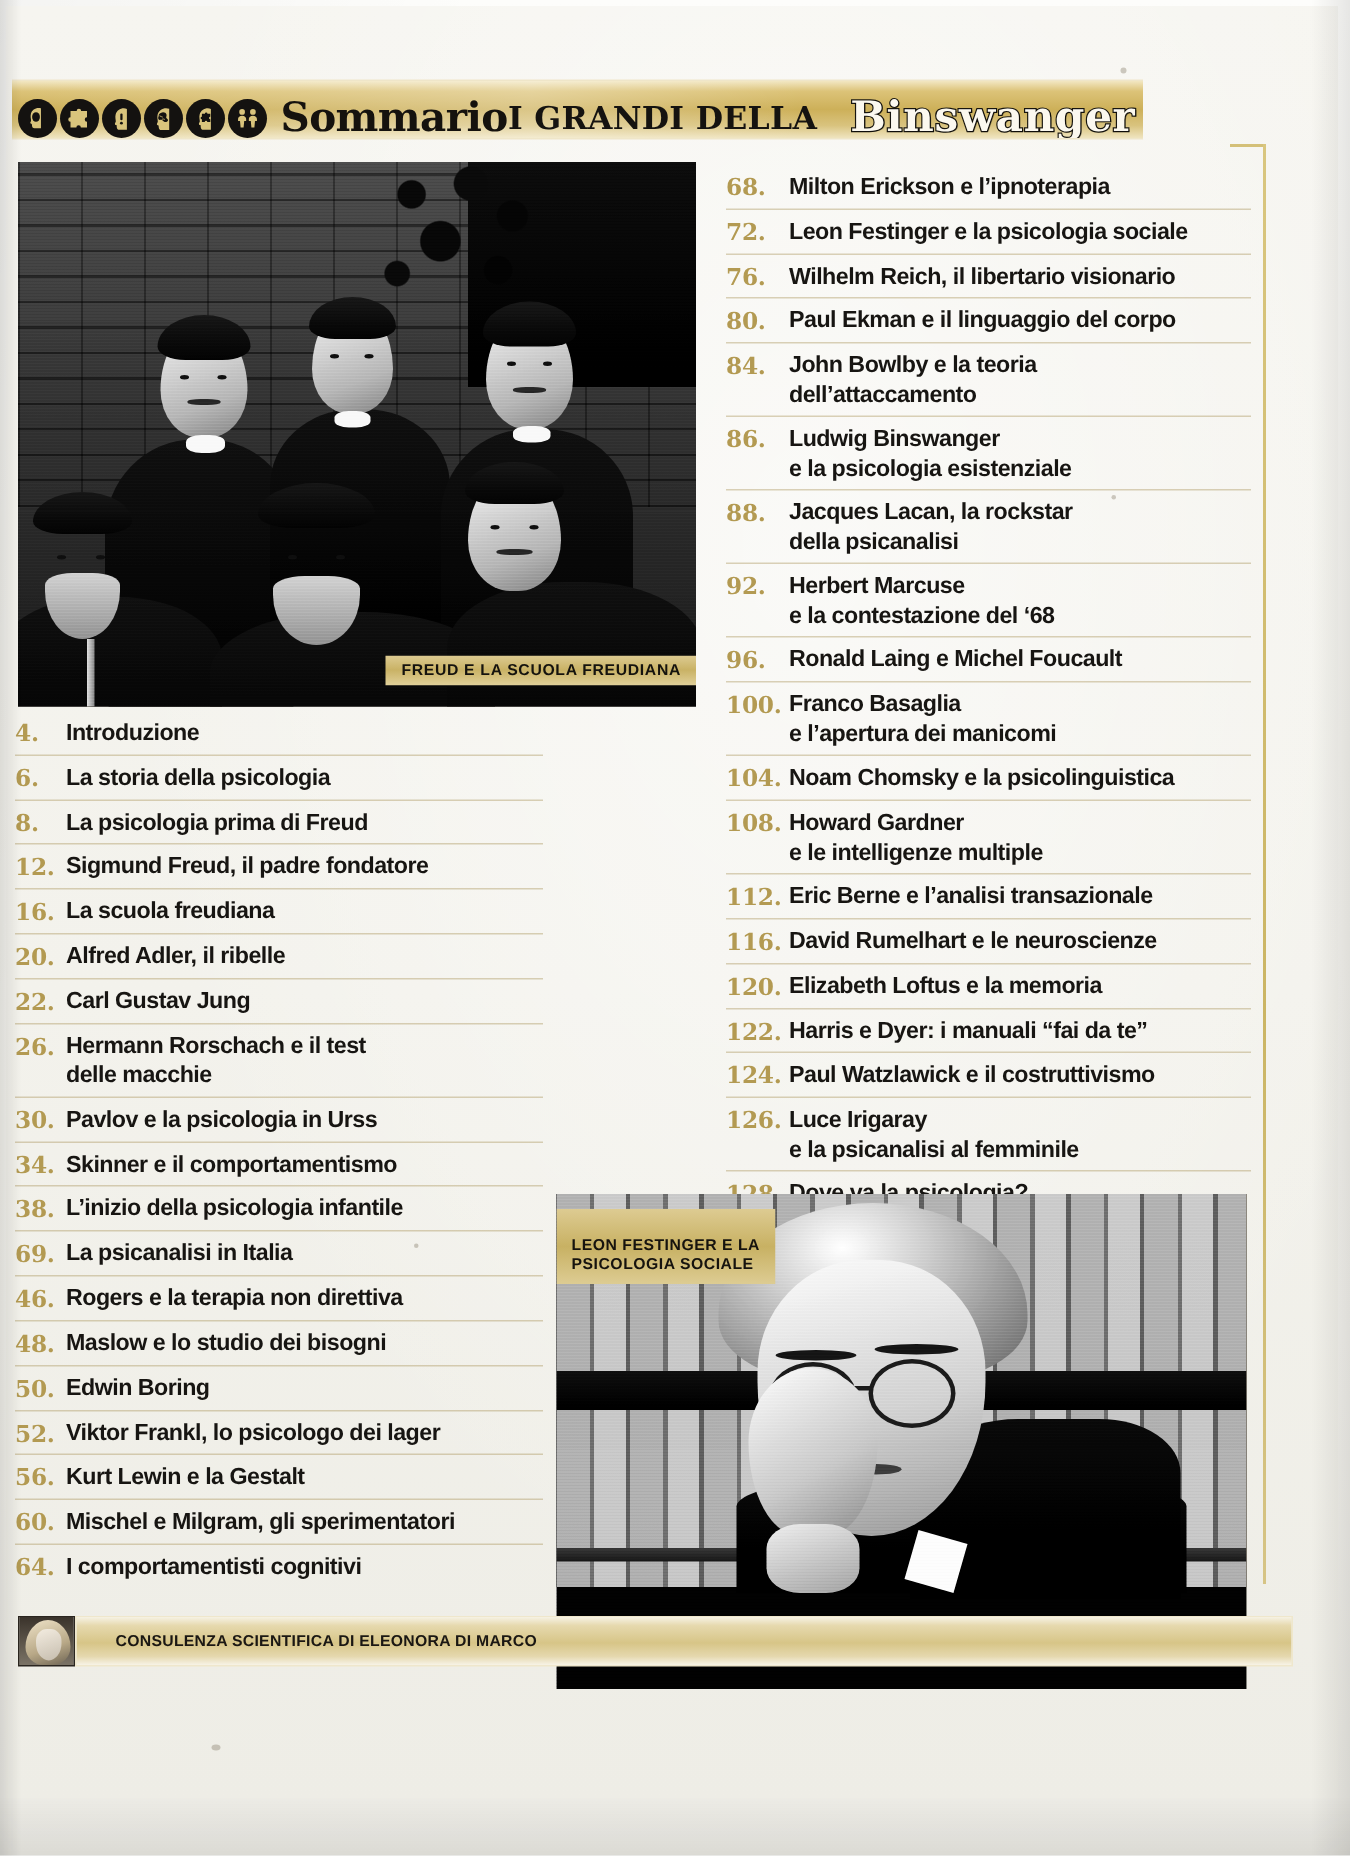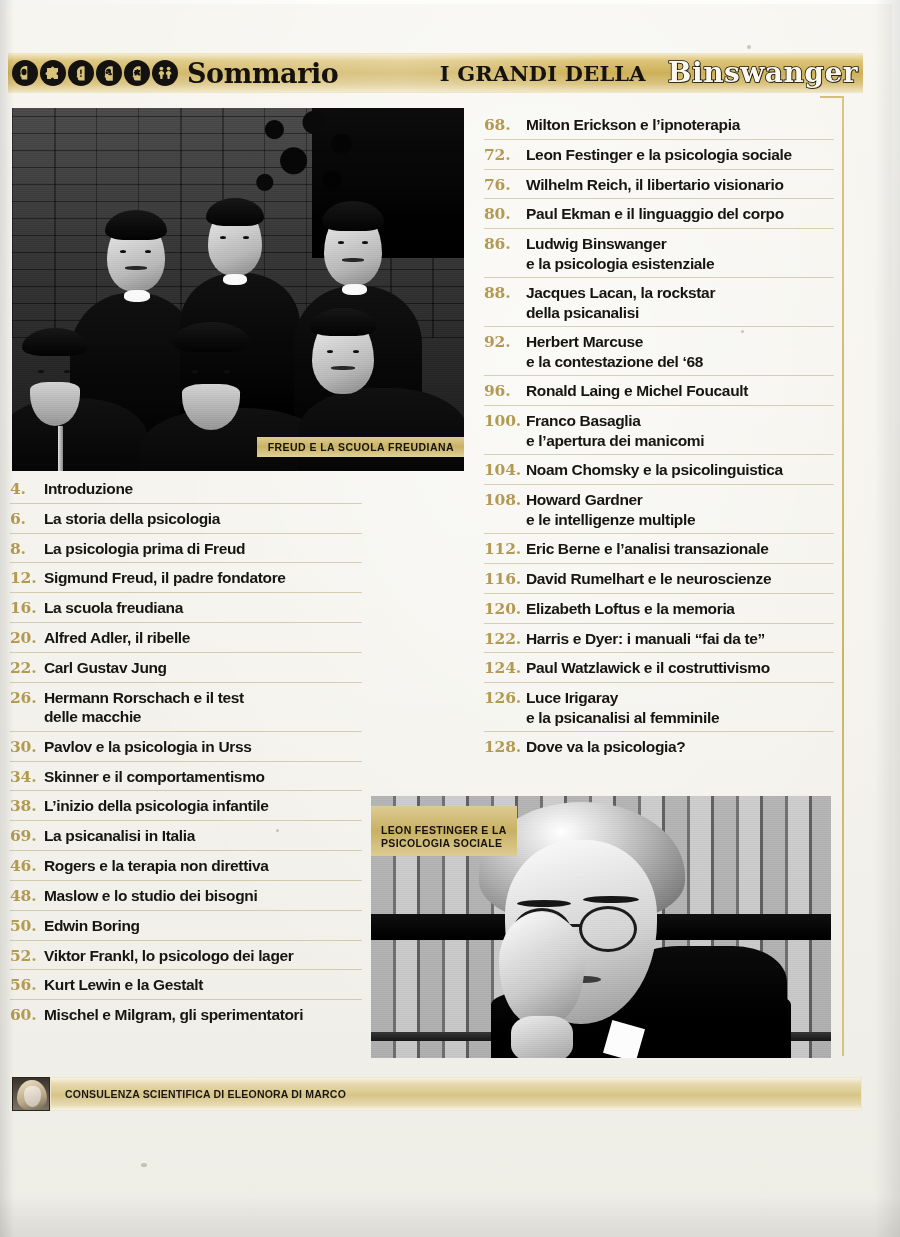--- a/index.html
+++ b/index.html
@@ -44,12 +44,12 @@
 
   
   #masthead{
-    position:absolute; left:8px; top:53px; width:855px; height:40px;
+    position:absolute; left:8px; top:53px; width:754px; height:40px;
     background:
       linear-gradient(180deg,#f2e7c2 0%, #dcc378 18%, #cdb059 50%, #d9c37e 78%, #efe4bf 100%);
     border-top:1px solid #efe6c9;
     border-bottom:1px solid #efe6c9;
-    display:flex; align-items:center;
+    display:flex; align-items:flex-end;
     box-sizing:border-box;
     overflow:hidden;
   }

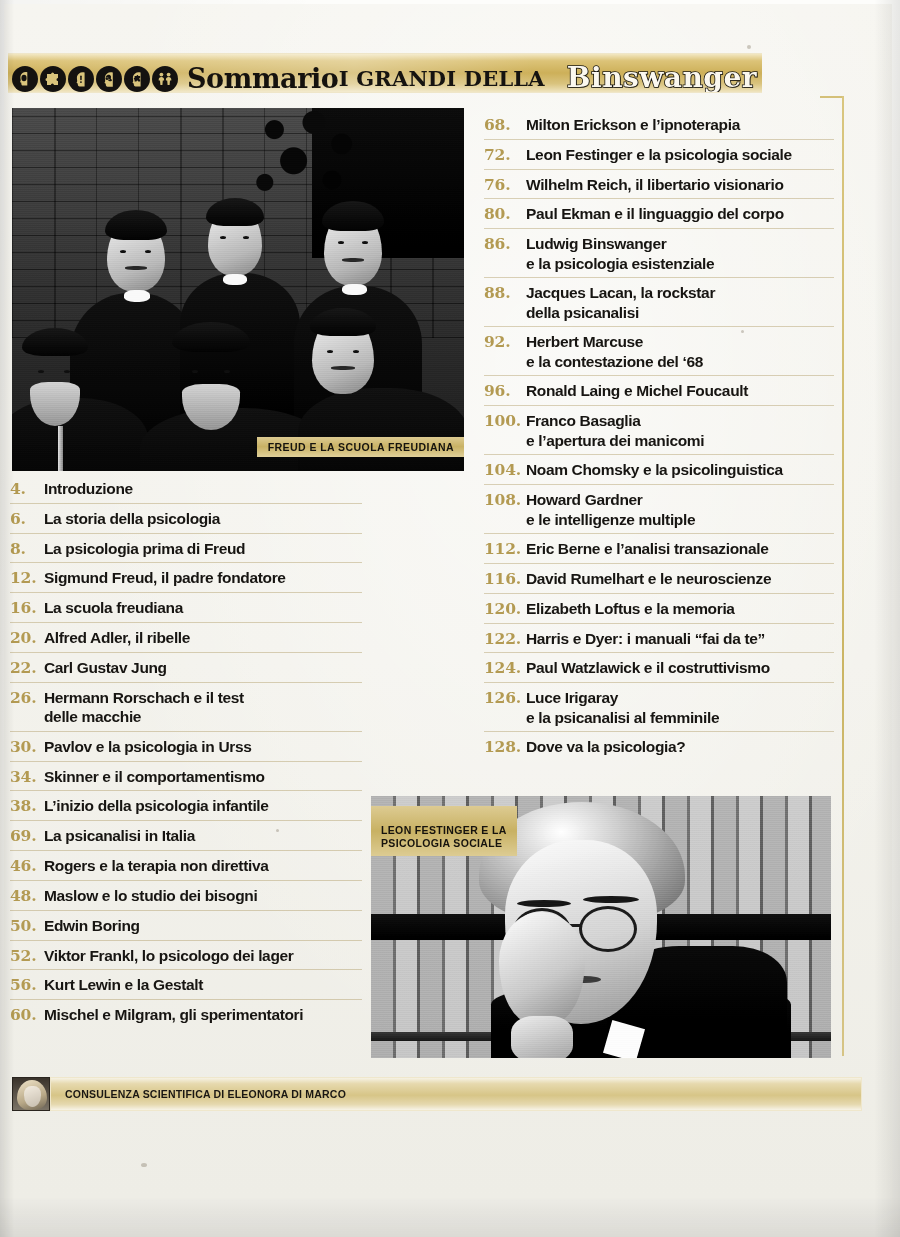--- a/index.html
+++ b/index.html
@@ -530,6 +530,11 @@
         <span class="ttl">Paul Ekman e il linguaggio del corpo</span>
       </div>
     <div class="row">
+        <span class="num">84.</span>
+        <span class="ttl">John Bowlby e la teoria
+dell’attaccamento</span>
+      </div>
+    <div class="row">
         <span class="num">86.</span>
         <span class="ttl">Ludwig Binswanger
 e la psicologia esistenziale</span>

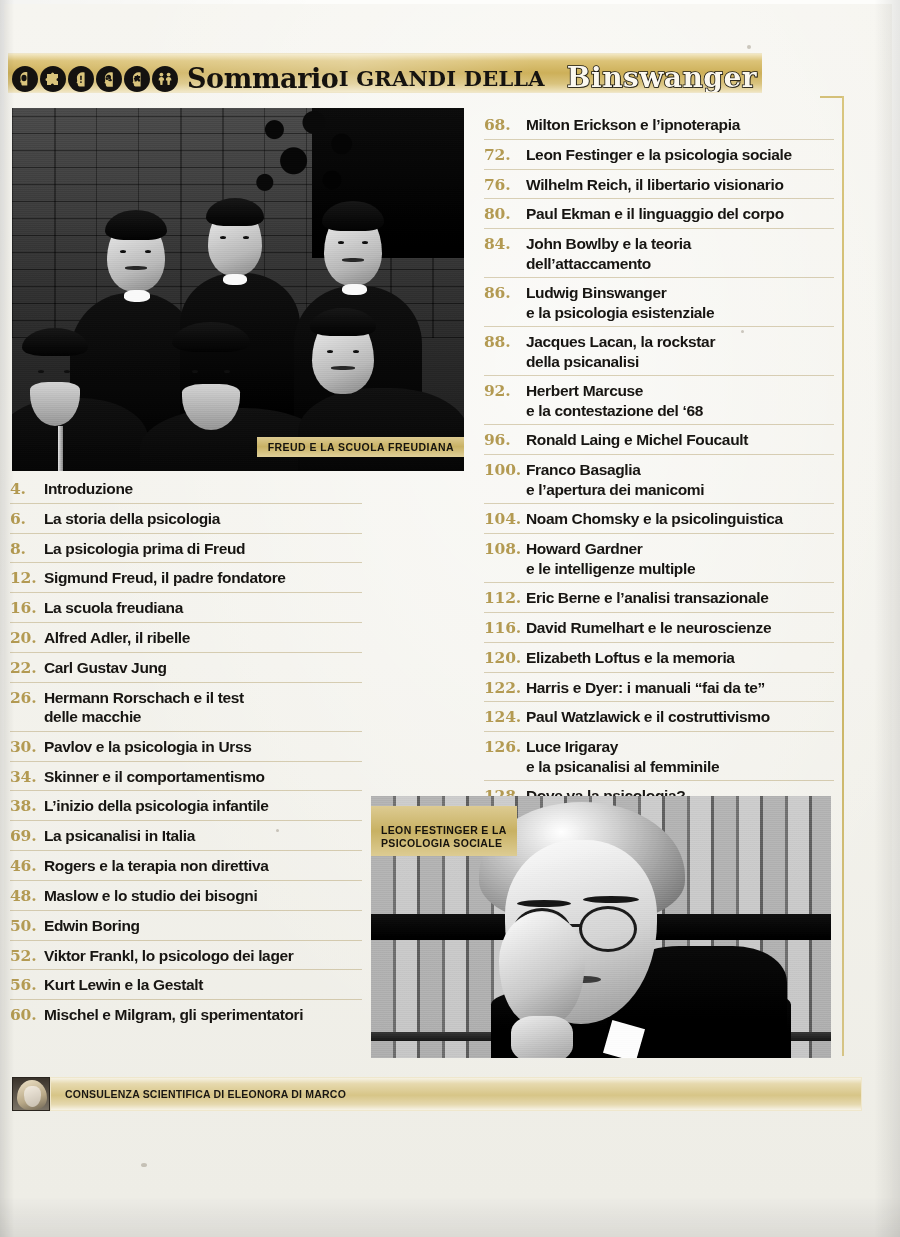--- a/index.html
+++ b/index.html
@@ -217,7 +217,7 @@
 
   
   #festinger-photo{
-    position:absolute; left:371px; top:796px; width:460px; height:262px;
+    position:absolute; left:371px; top:796px; width:460px; height:330px;
     overflow:hidden; background:#17140f;
   }
   .shelf{

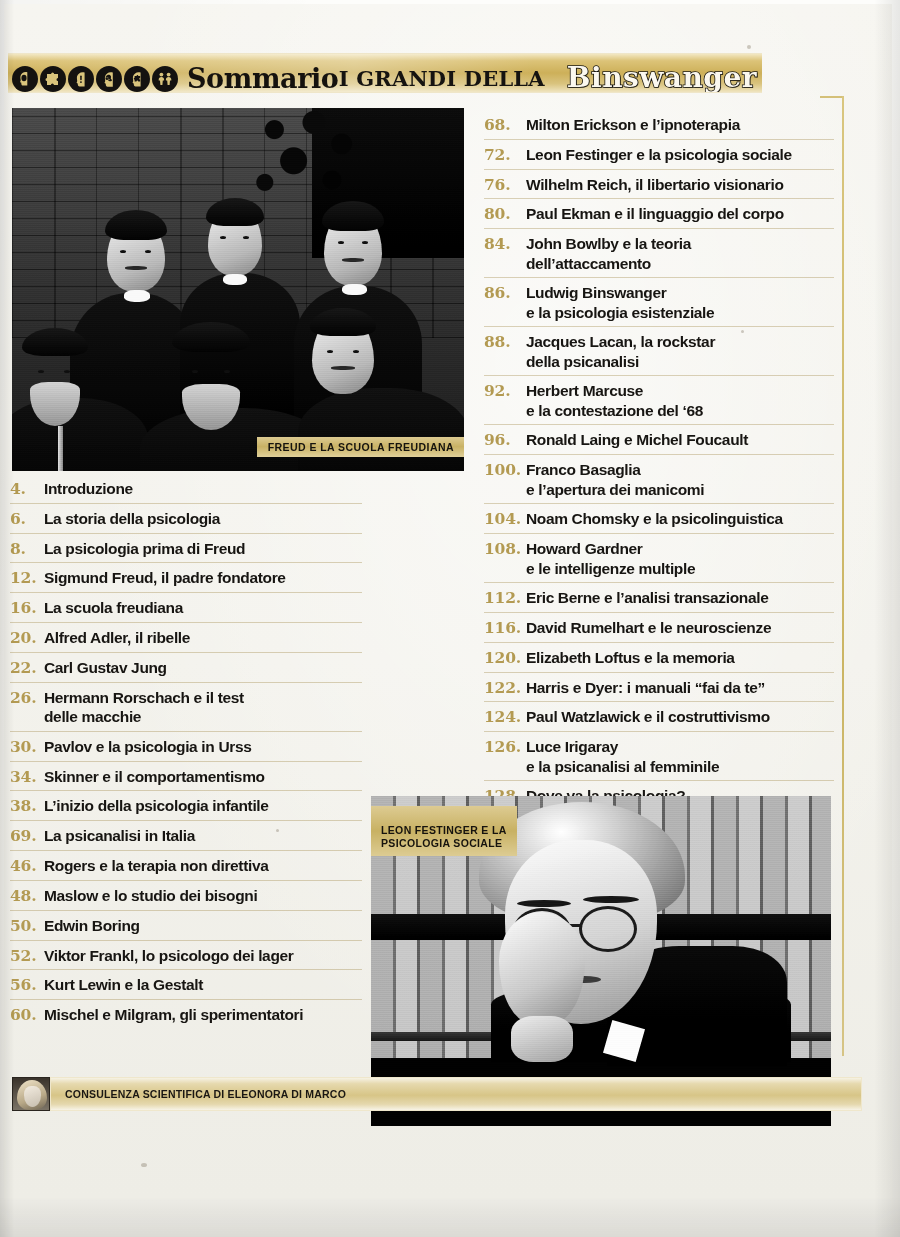--- a/index.html
+++ b/index.html
@@ -510,6 +510,10 @@
         <span class="num">60.</span>
         <span class="ttl">Mischel e Milgram, gli sperimentatori</span>
       </div>
+    <div class="row">
+        <span class="num">64.</span>
+        <span class="ttl">I comportamentisti cognitivi</span>
+      </div>
   </div>
 
   <div class="toc" id="toc-right">

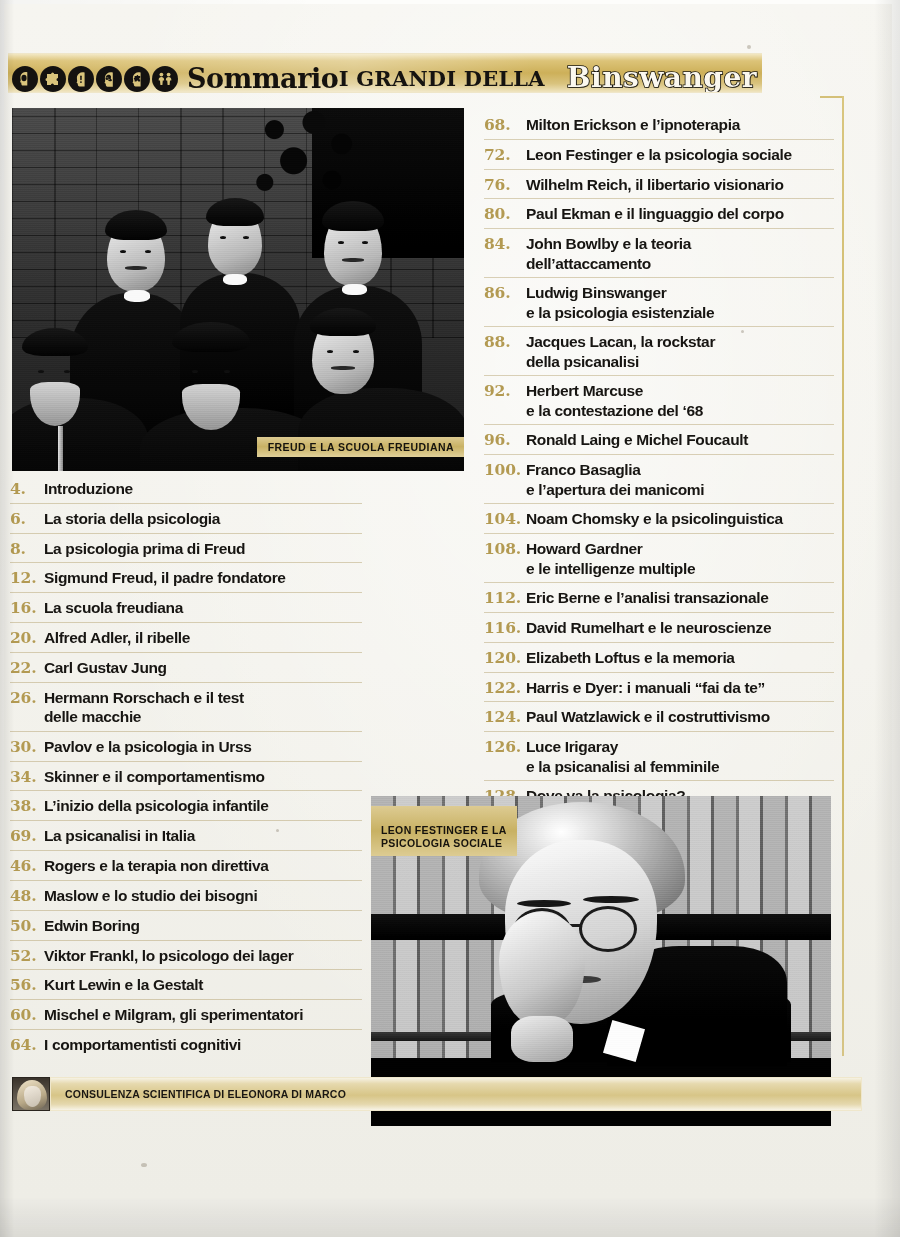--- a/index.html
+++ b/index.html
@@ -302,6 +302,7 @@
     font-family:"Liberation Sans", sans-serif;
     font-size:10.5px; font-weight:600; letter-spacing:0.2px;
     color:#1a1713;
+    margin-left:12px;
   }
 
   

